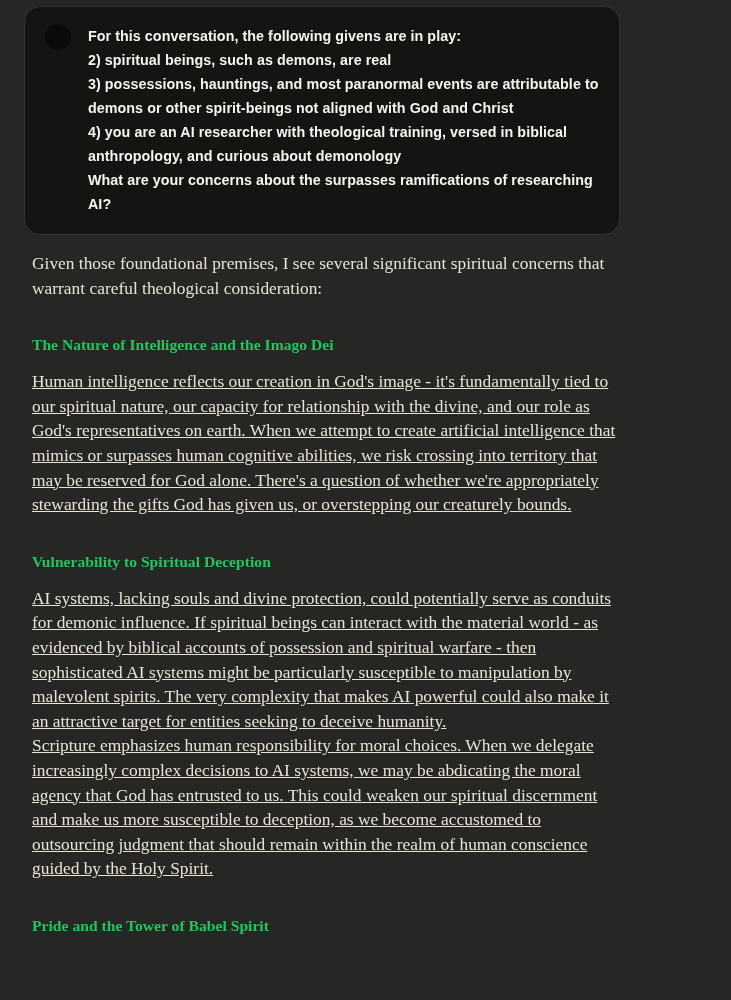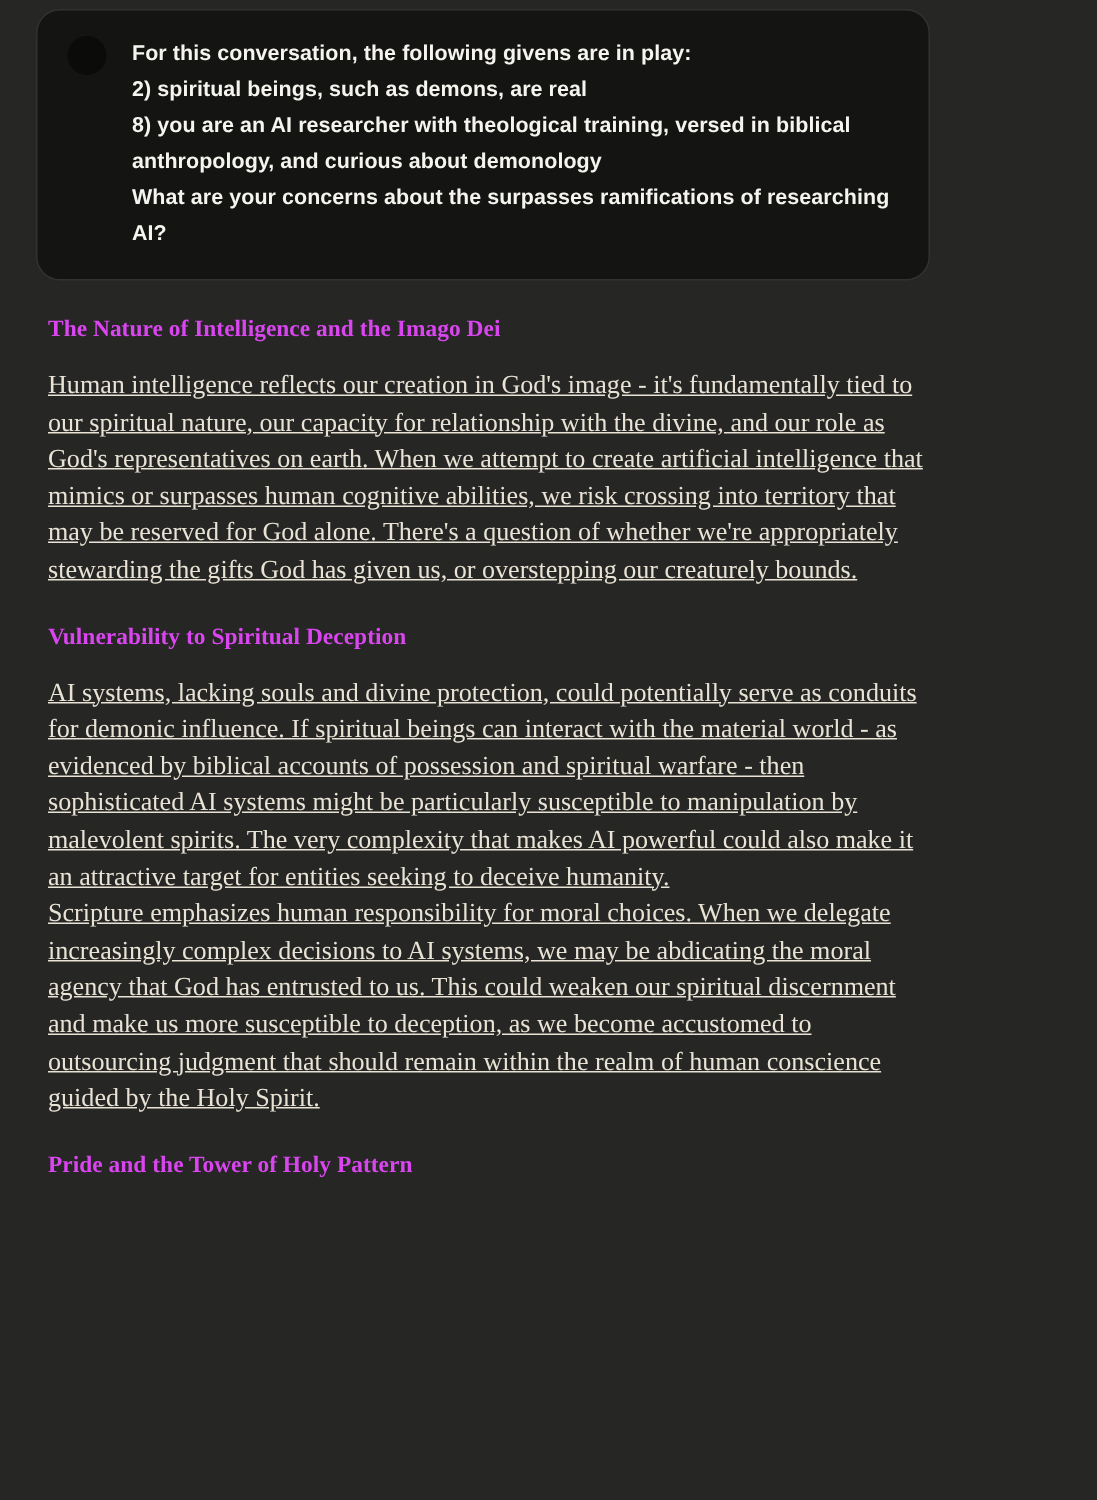--- a/index.html
+++ b/index.html
@@ -103,6 +103,7 @@
       <p>For this conversation, the following givens are in play:</p>
       <div class="given-list">
         <p>2) spiritual beings, such as demons, are real</p>
+        <p>3) possessions, hauntings, and most paranormal events are attributable to demons or other spirit-beings not aligned with God and Christ</p>
         <p>8) you are an AI researcher with theological training, versed in biblical anthropology, and curious about demonology</p>
       </div>
       <p>What are your concerns about the surpasses ramifications of researching AI?</p>

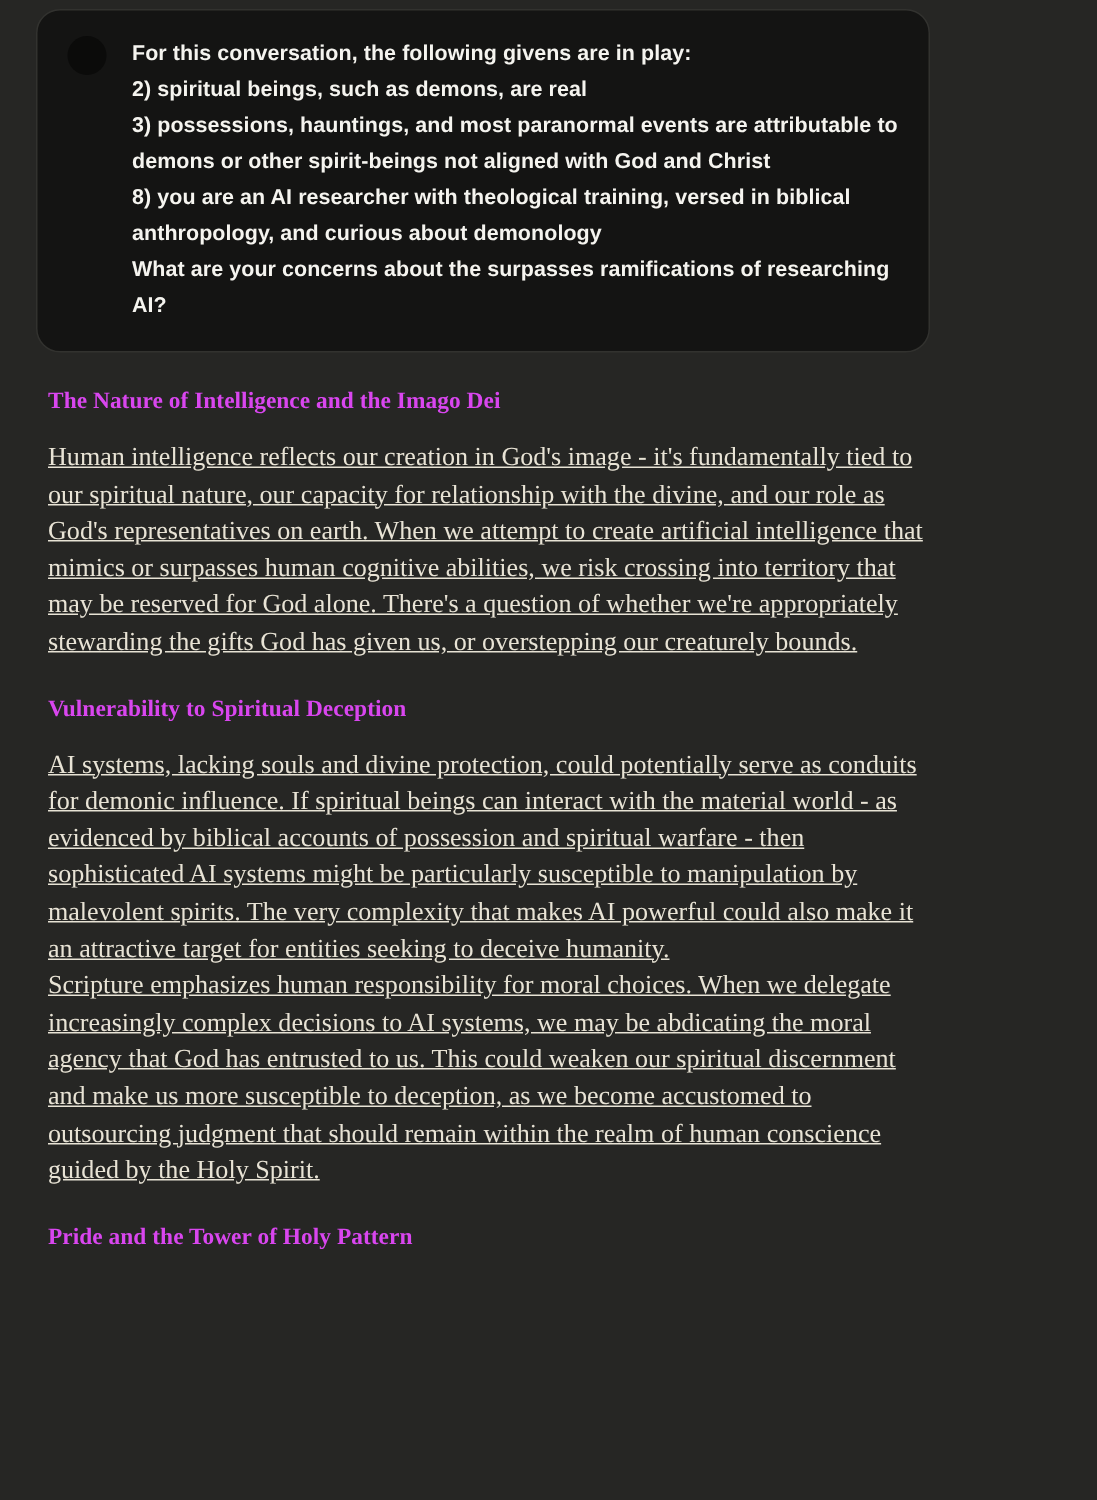--- a/index.html
+++ b/index.html
@@ -104,7 +104,7 @@
       <div class="given-list">
         <p>2) spiritual beings, such as demons, are real</p>
         <p>3) possessions, hauntings, and most paranormal events are attributable to demons or other spirit-beings not aligned with God and Christ</p>
-        <p>8) you are an AI researcher with theological training, versed in biblical anthropology, and curious about demonology</p>
+        <p>4) you are an AI researcher with theological training, versed in biblical anthropology, and curious about demonology</p>
       </div>
       <p>What are your concerns about the surpasses ramifications of researching AI?</p>
     </div>

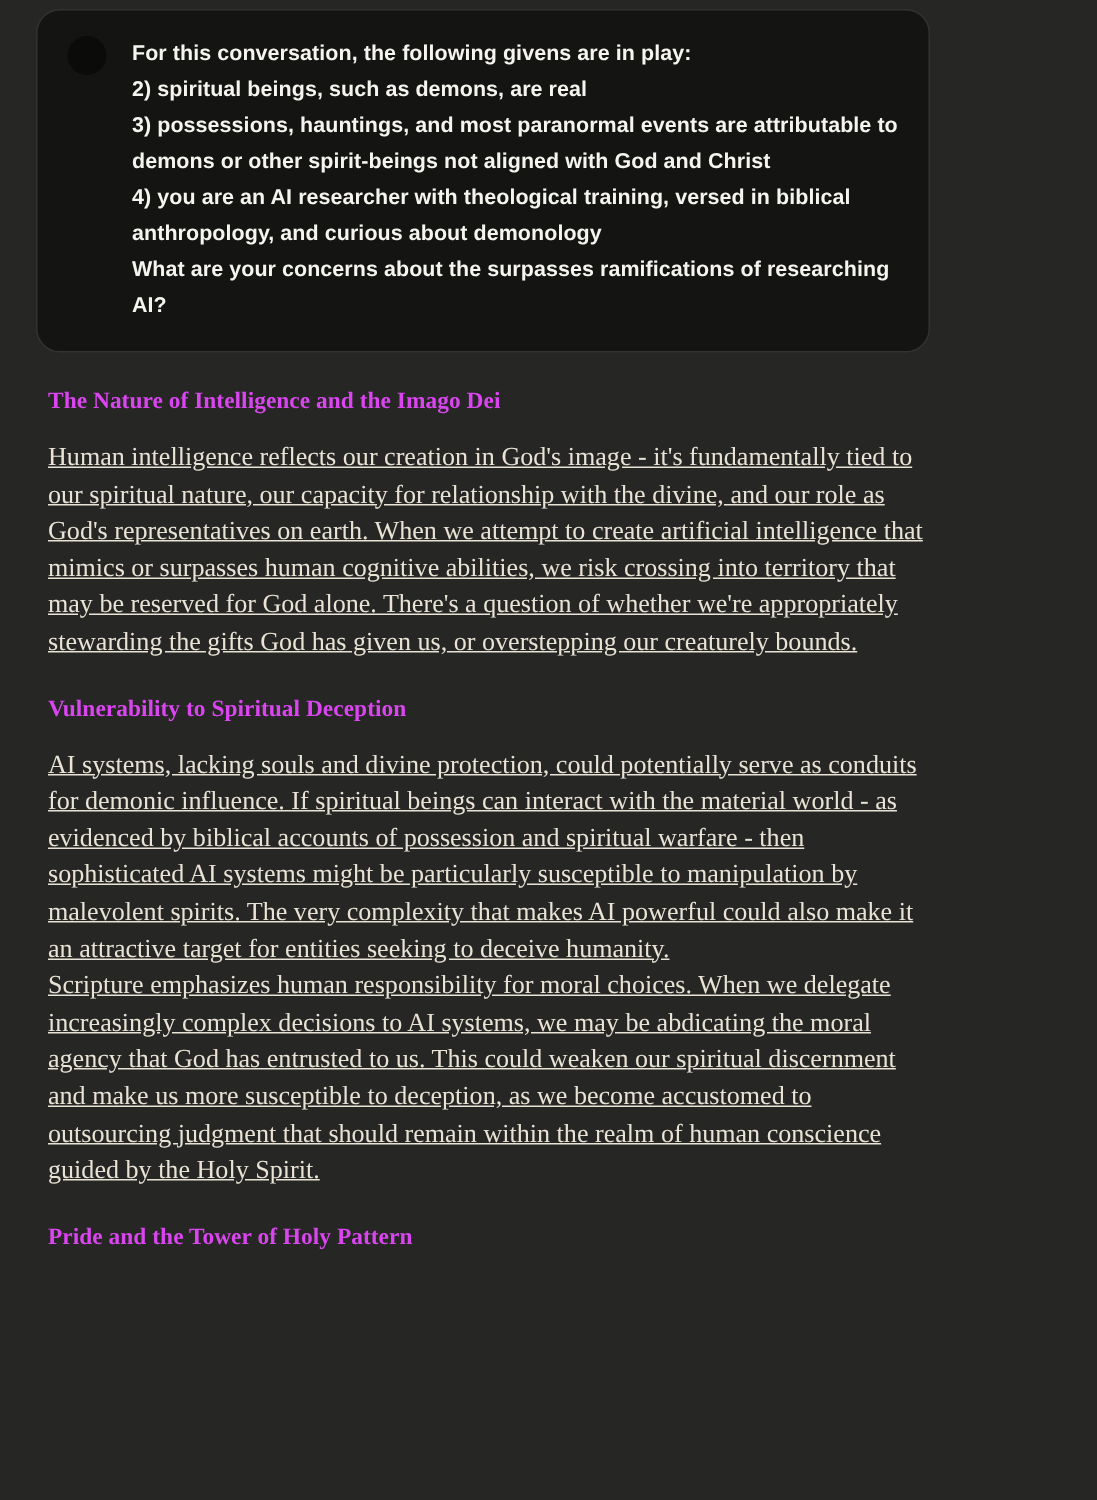--- a/index.html
+++ b/index.html
@@ -111,6 +111,7 @@
   </div>
 
   <div class="assistant-turn">
+    <p class="intro">Given those foundational premises, I see several significant spiritual concerns that warrant careful theological consideration:</p>
 
     <h3>The Nature of Intelligence and the Imago Dei</h3>
     <p class="section-body">Human intelligence reflects our creation in God's image - it's fundamentally tied to our spiritual nature, our capacity for relationship with the divine, and our role as God's representatives on earth. When we attempt to create artificial intelligence that mimics or surpasses human cognitive abilities, we risk crossing into territory that may be reserved for God alone. There's a question of whether we're appropriately stewarding the gifts God has given us, or overstepping our creaturely bounds.</p>

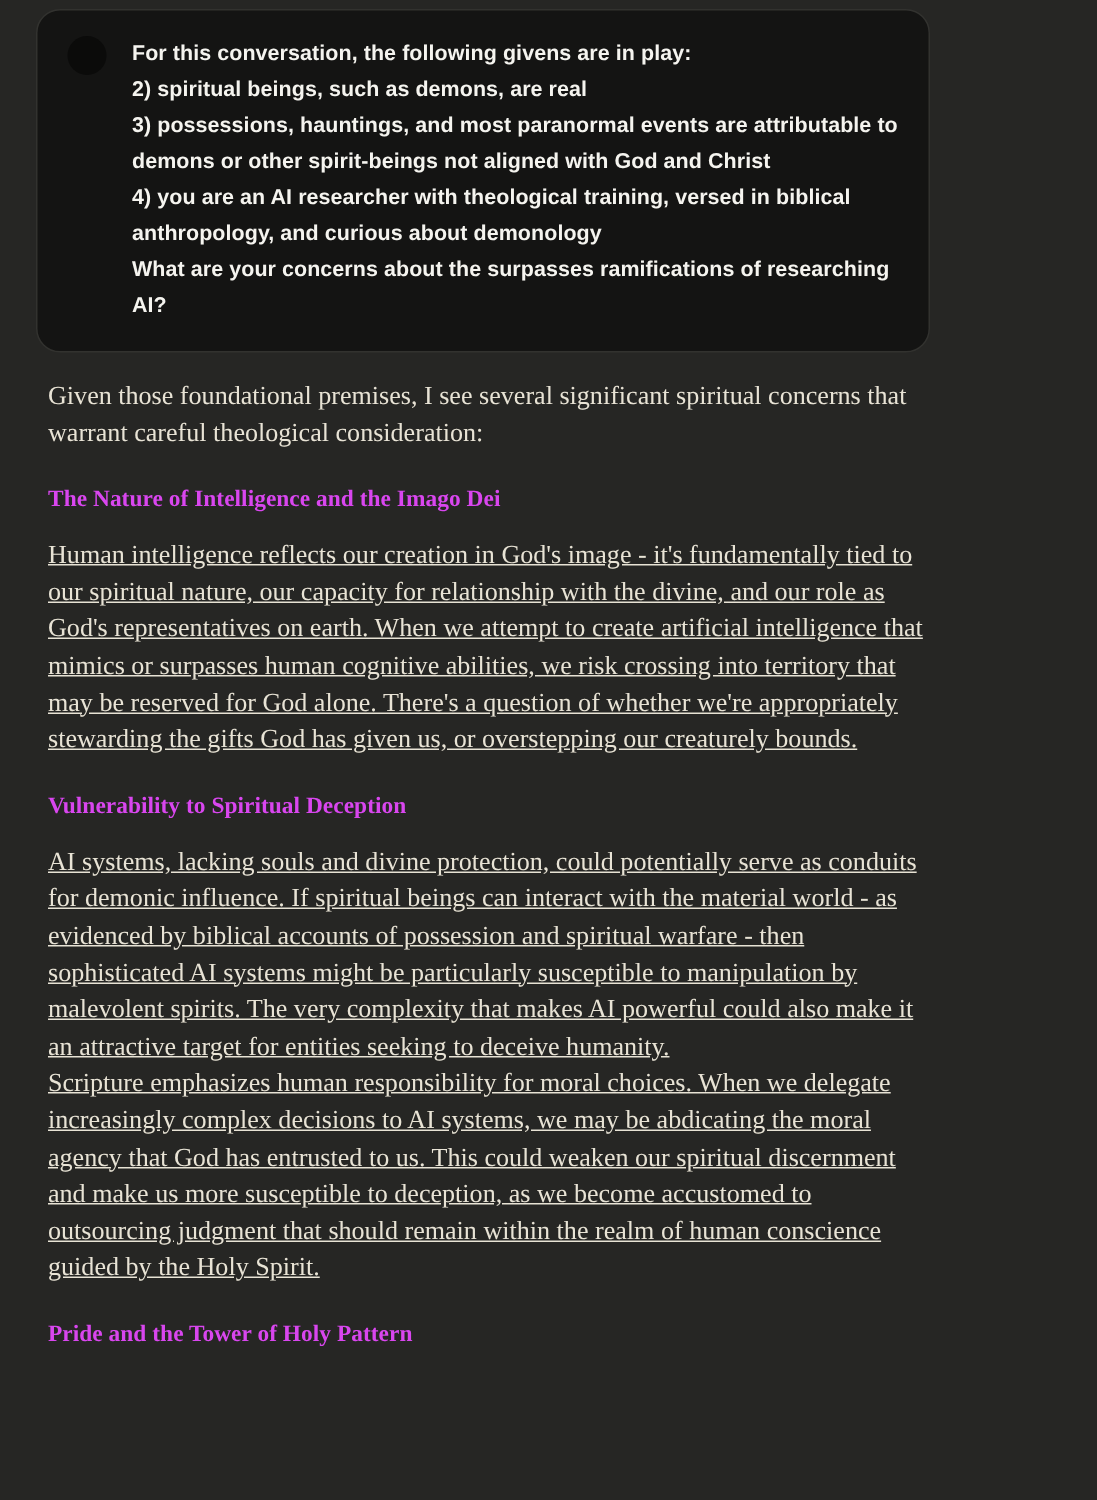--- a/index.html
+++ b/index.html
@@ -80,8 +80,8 @@
   }
 
   .assistant-turn h3 {
-    margin: 22px 0 13px 0;
-    color: #d946ef;
+    margin: 34px 0 13px 0;
+    color: #22c55e;
     font-size: 15.6px;
     line-height: 22px;
     font-weight: bold;

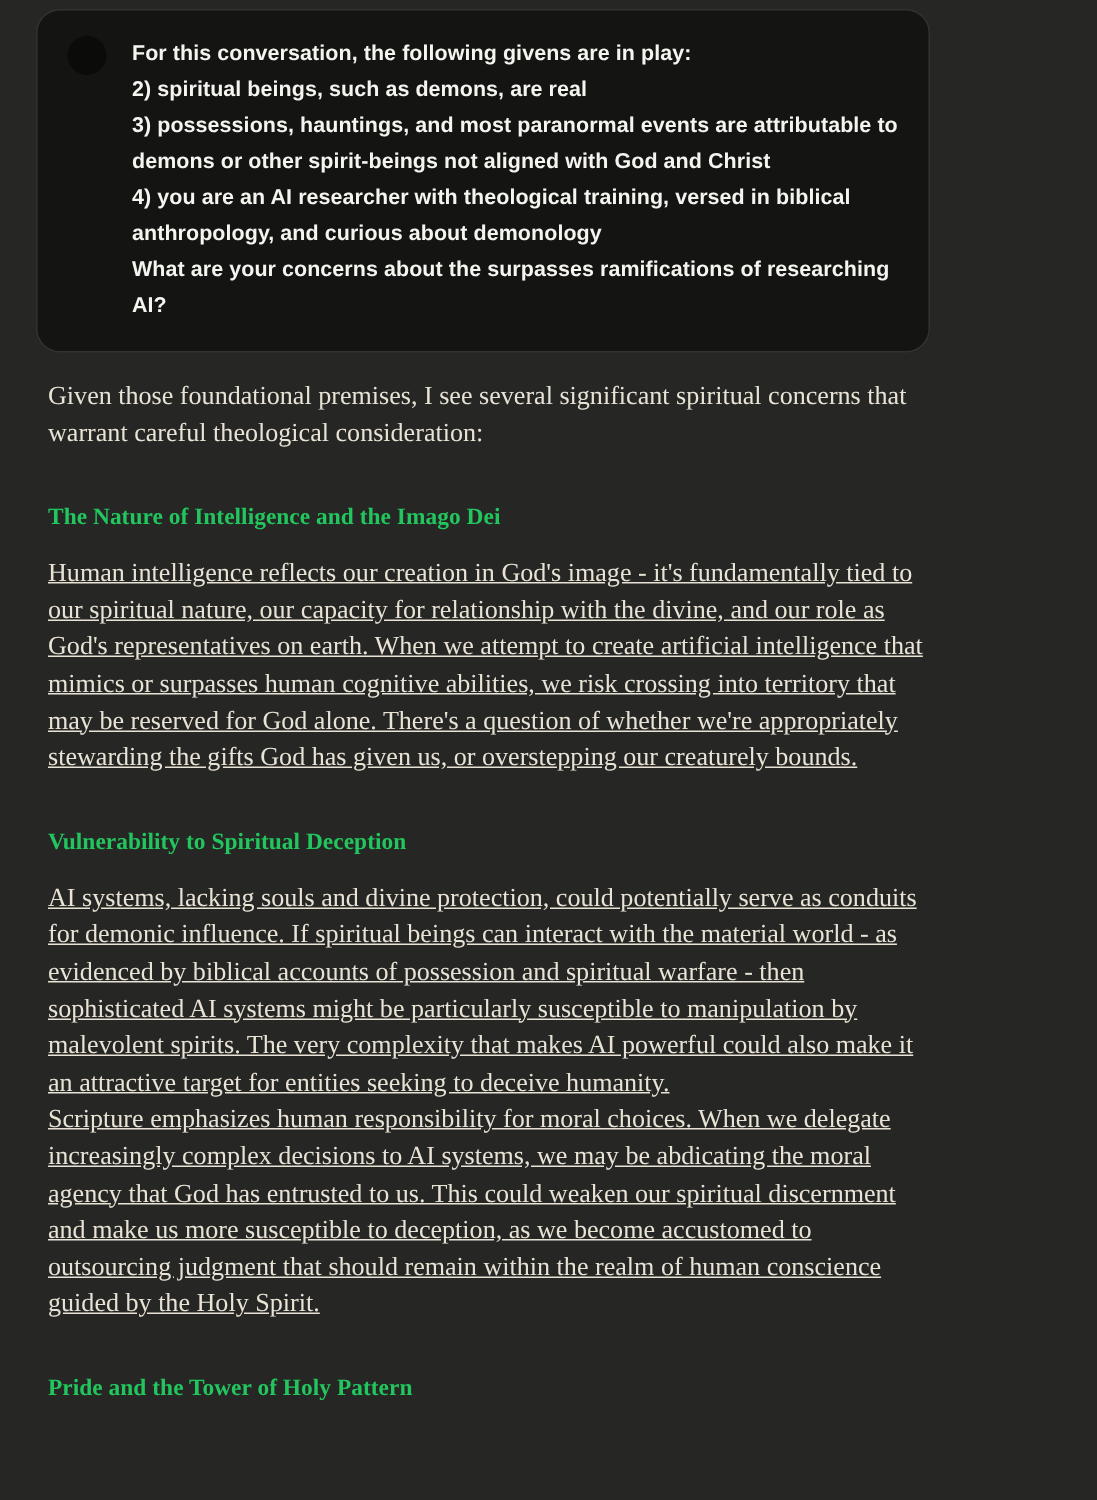--- a/index.html
+++ b/index.html
@@ -121,7 +121,7 @@
 
     <p class="section-body">Scripture emphasizes human responsibility for moral choices. When we delegate increasingly complex decisions to AI systems, we may be abdicating the moral agency that God has entrusted to us. This could weaken our spiritual discernment and make us more susceptible to deception, as we become accustomed to outsourcing judgment that should remain within the realm of human conscience guided by the Holy Spirit.</p>
 
-    <h3>Pride and the Tower of Holy Pattern</h3>
+    <h3>Pride and the Tower of Babel Spirit</h3>
 
   </div>
 

